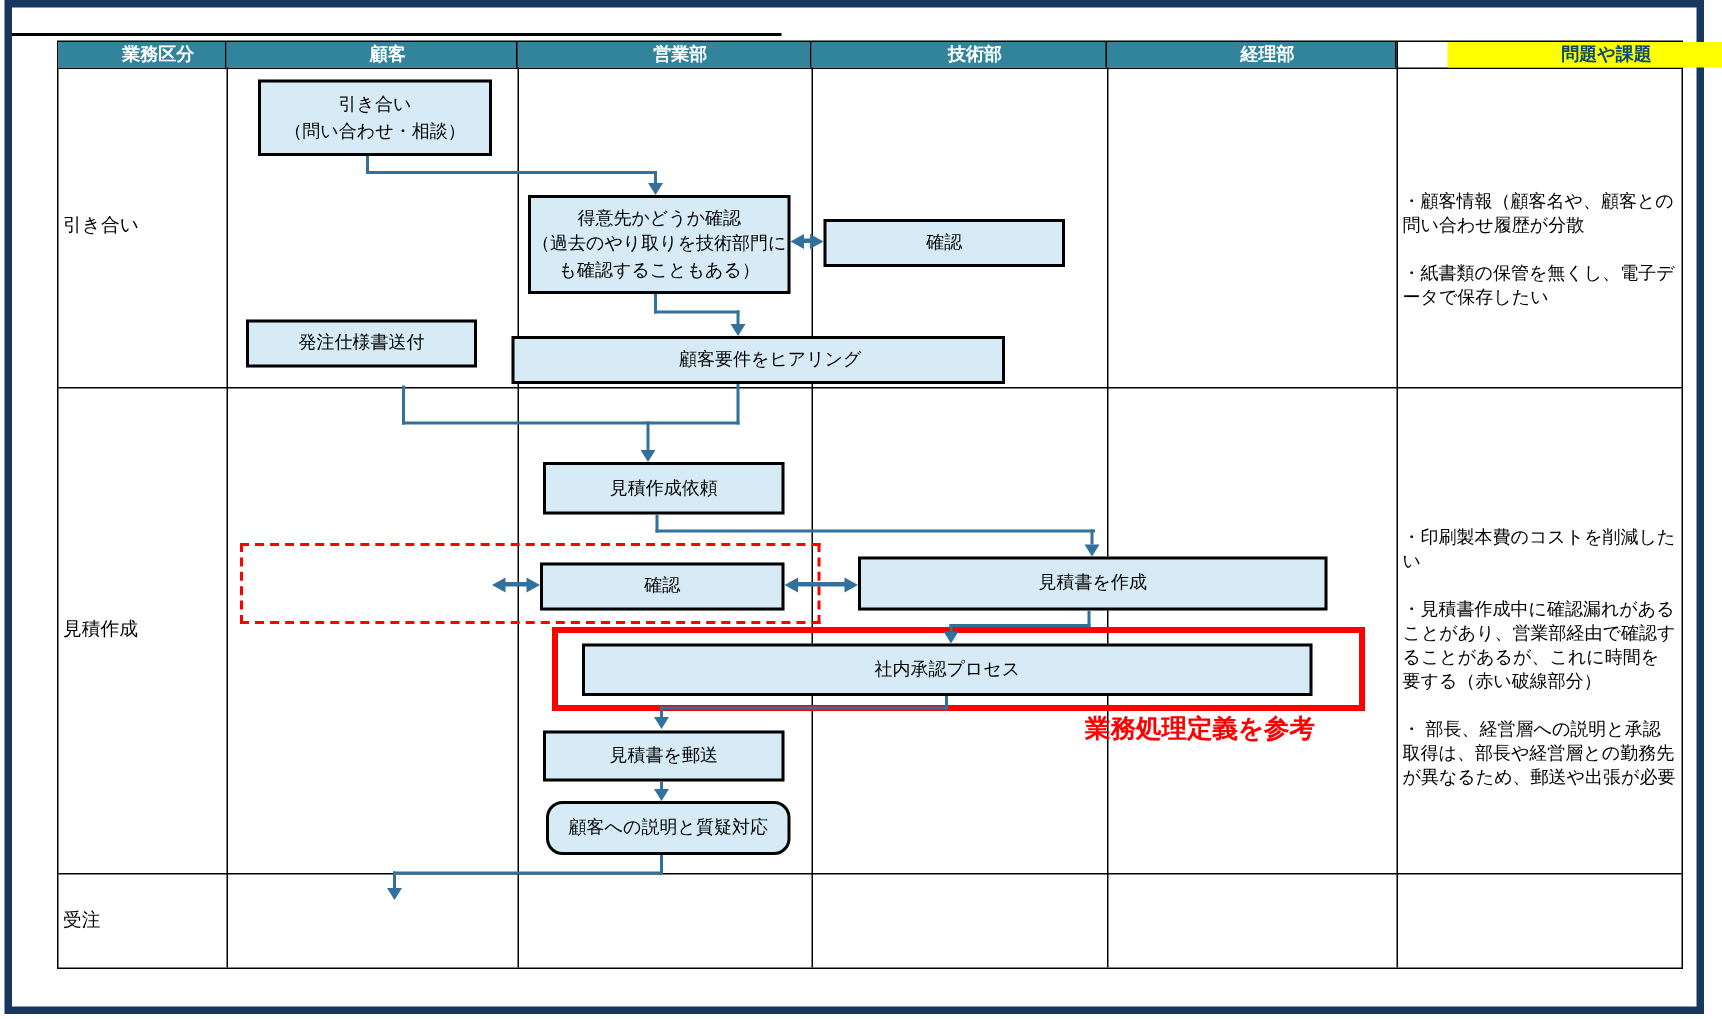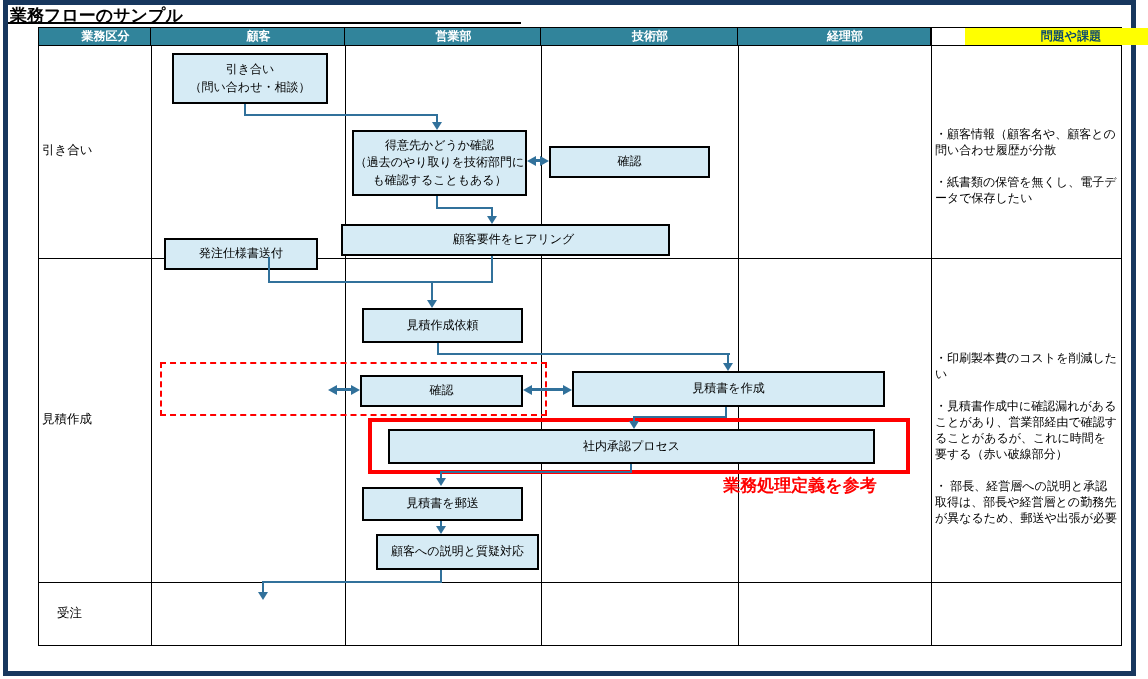--- a/index.html
+++ b/index.html
@@ -47,7 +47,6 @@
 
   <div class="frame"></div>
 
-  <div class="title">業務フローのサンプル</div>
   <div class="title-underline"></div>
 
   <div class="table">

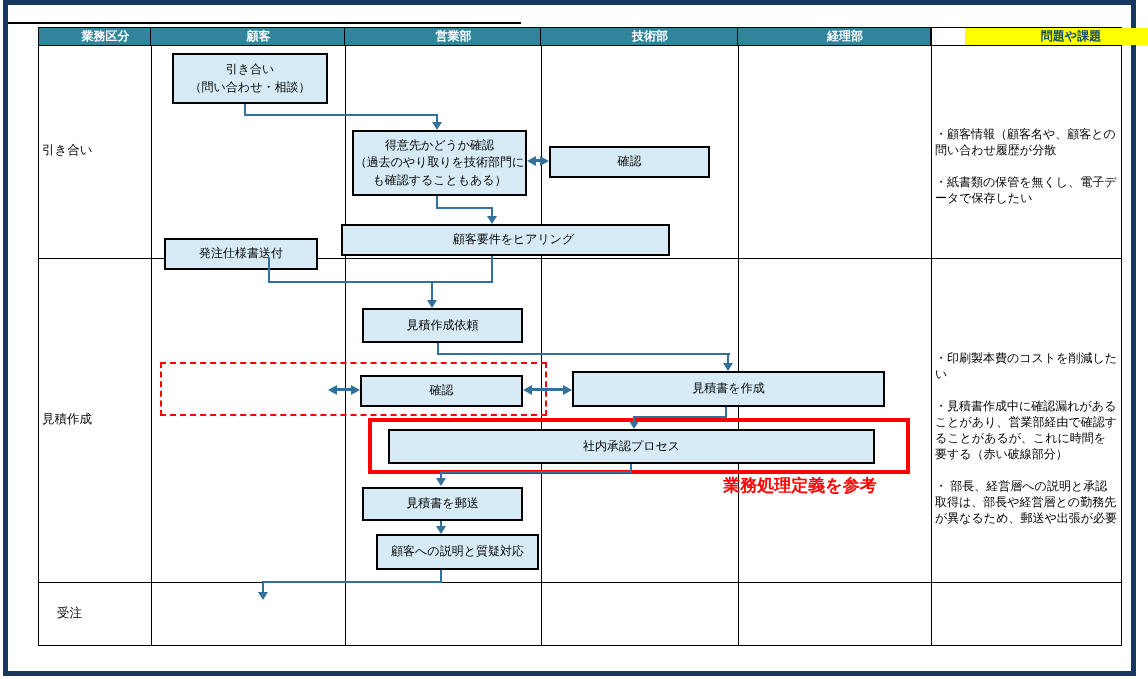--- a/index.html
+++ b/index.html
@@ -77,7 +77,7 @@
 （過去のやり取りを技術部門に
 も確認することもある）</div>
   <div class="fbox" style="left:549px;top:146px;width:161px;height:32px;">確認</div>
-  <div class="fbox" style="left:164px;top:238px;width:154px;height:32px;">発注仕様書送付</div>
+  <div class="fbox" style="left:164px;top:213px;width:154px;height:32px;">発注仕様書送付</div>
   <div class="fbox" style="left:341px;top:224px;width:329px;height:32px;padding-left:16px;">顧客要件をヒアリング</div>
   <div class="fbox" style="left:362px;top:308px;width:161px;height:35px;">見積作成依頼</div>
   <div class="fbox" style="left:360px;top:375px;width:163px;height:32px;">確認</div>

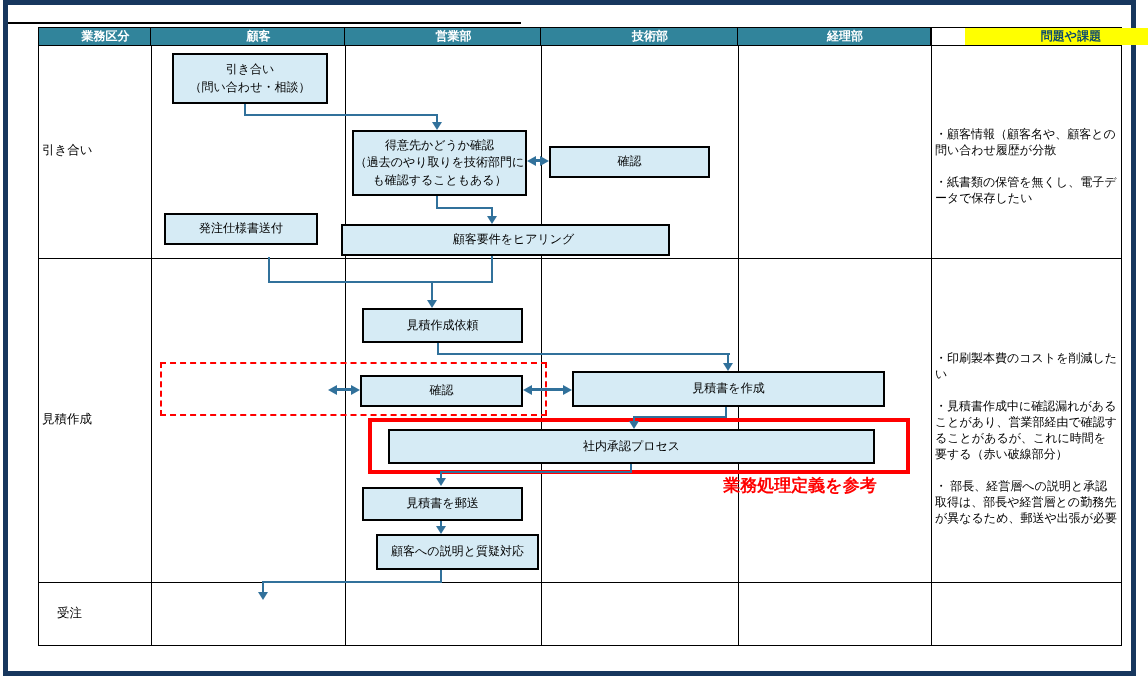--- a/index.html
+++ b/index.html
@@ -84,7 +84,7 @@
   <div class="fbox" style="left:572px;top:371px;width:313px;height:36px;">見積書を作成</div>
   <div class="fbox" style="left:388px;top:429px;width:487px;height:35px;">社内承認プロセス</div>
   <div class="fbox" style="left:362px;top:487px;width:161px;height:34px;">見積書を郵送</div>
-  <div class="fbox" style="left:376px;top:534px;width:163px;height:36px;">顧客への説明と質疑対応</div>
+  <div class="fbox" style="left:364px;top:534px;width:163px;height:36px;border-radius:11px;">顧客への説明と質疑対応</div>
 
   <div class="red-dashed"></div>
   <div class="red-thick"></div>

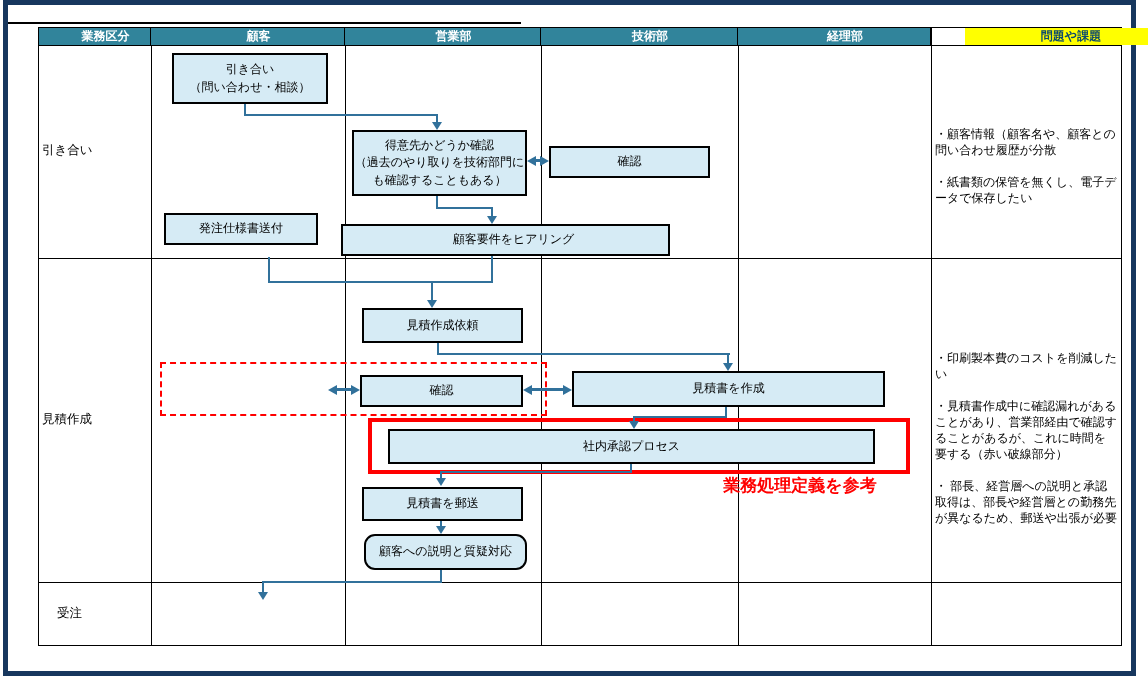--- a/index.html
+++ b/index.html
@@ -69,7 +69,7 @@
 
   <div class="rowlabel" style="left:39px;top:44px;width:110px;height:213px;">引き合い</div>
   <div class="rowlabel" style="left:39px;top:257px;width:110px;height:324px;">見積作成</div>
-  <div class="rowlabel" style="left:54px;top:581px;width:110px;height:65px;">受注</div>
+  <div class="rowlabel" style="left:39px;top:581px;width:110px;height:65px;">受注</div>
 
   <div class="fbox" style="left:172px;top:53px;width:156px;height:51px;">引き合い
 （問い合わせ・相談）</div>

